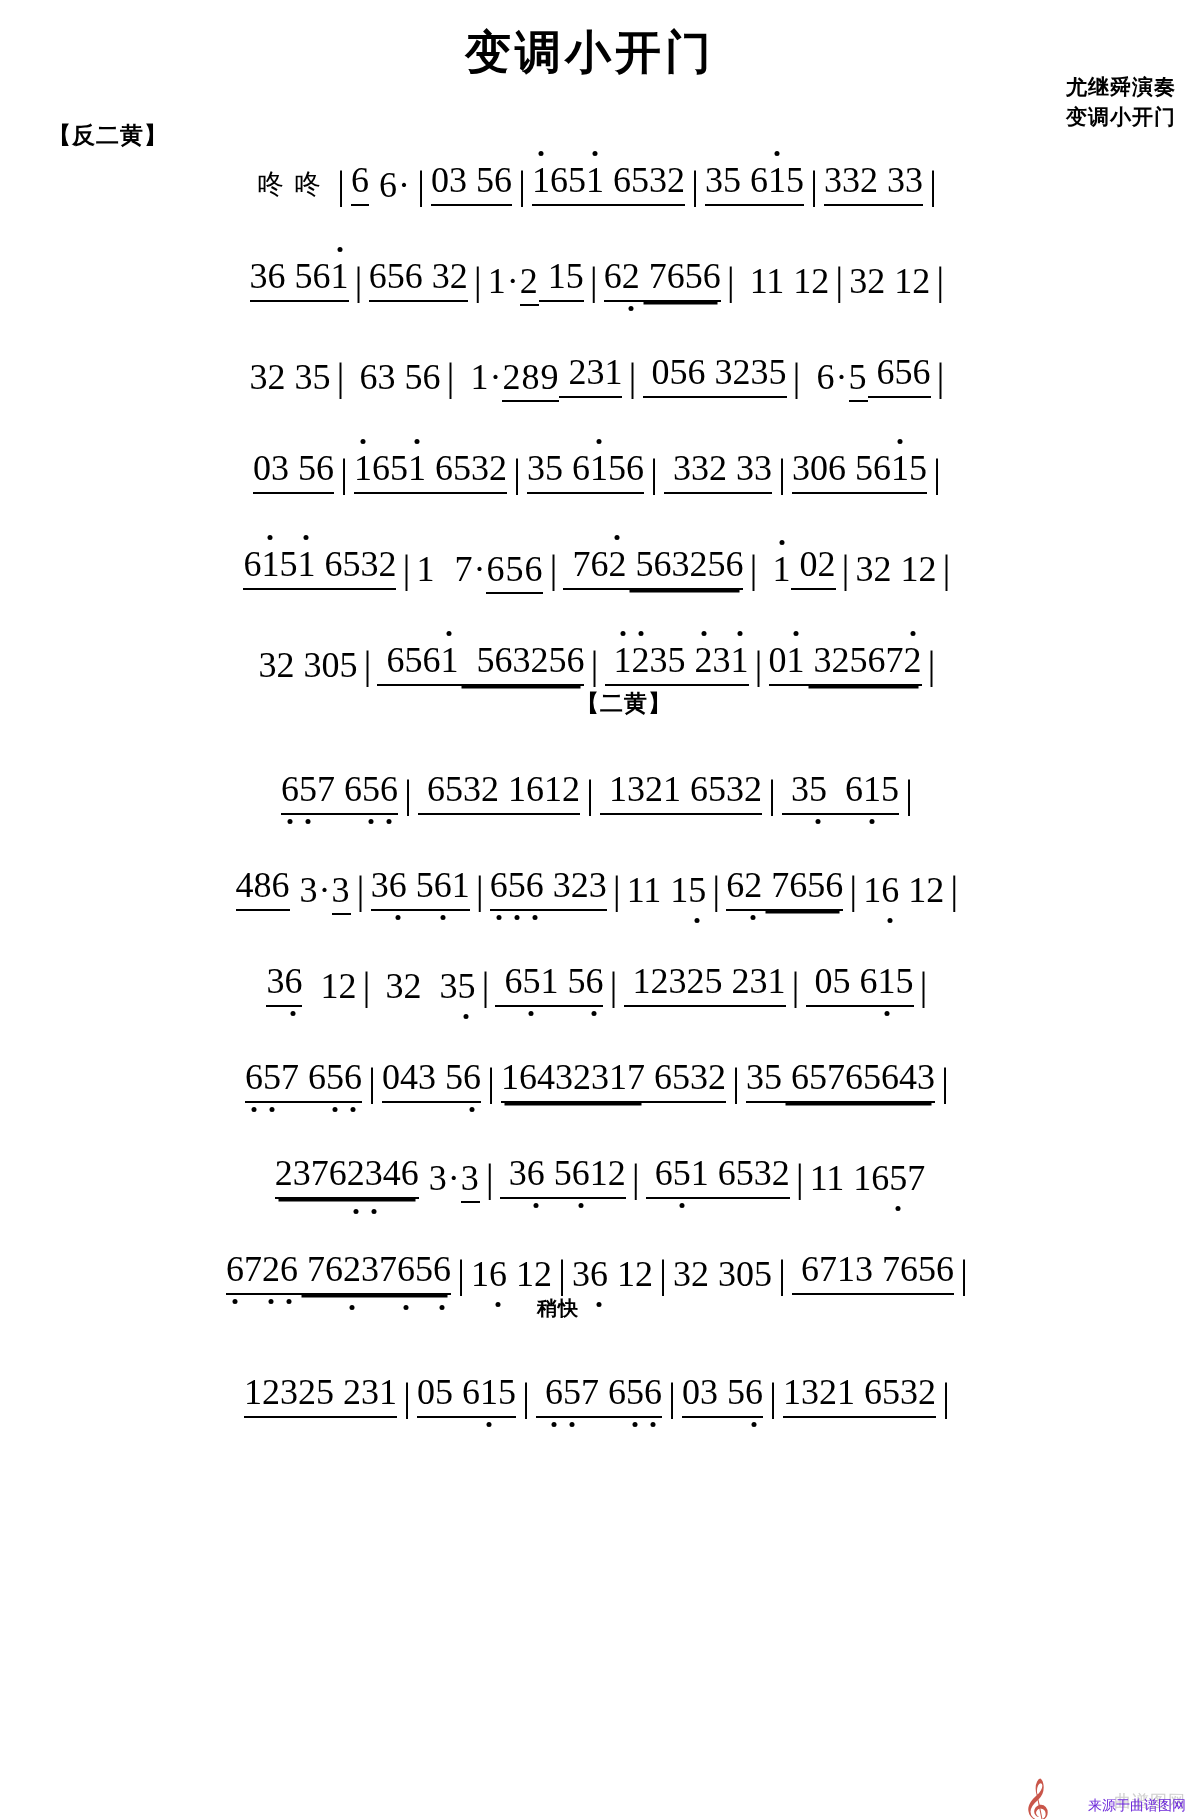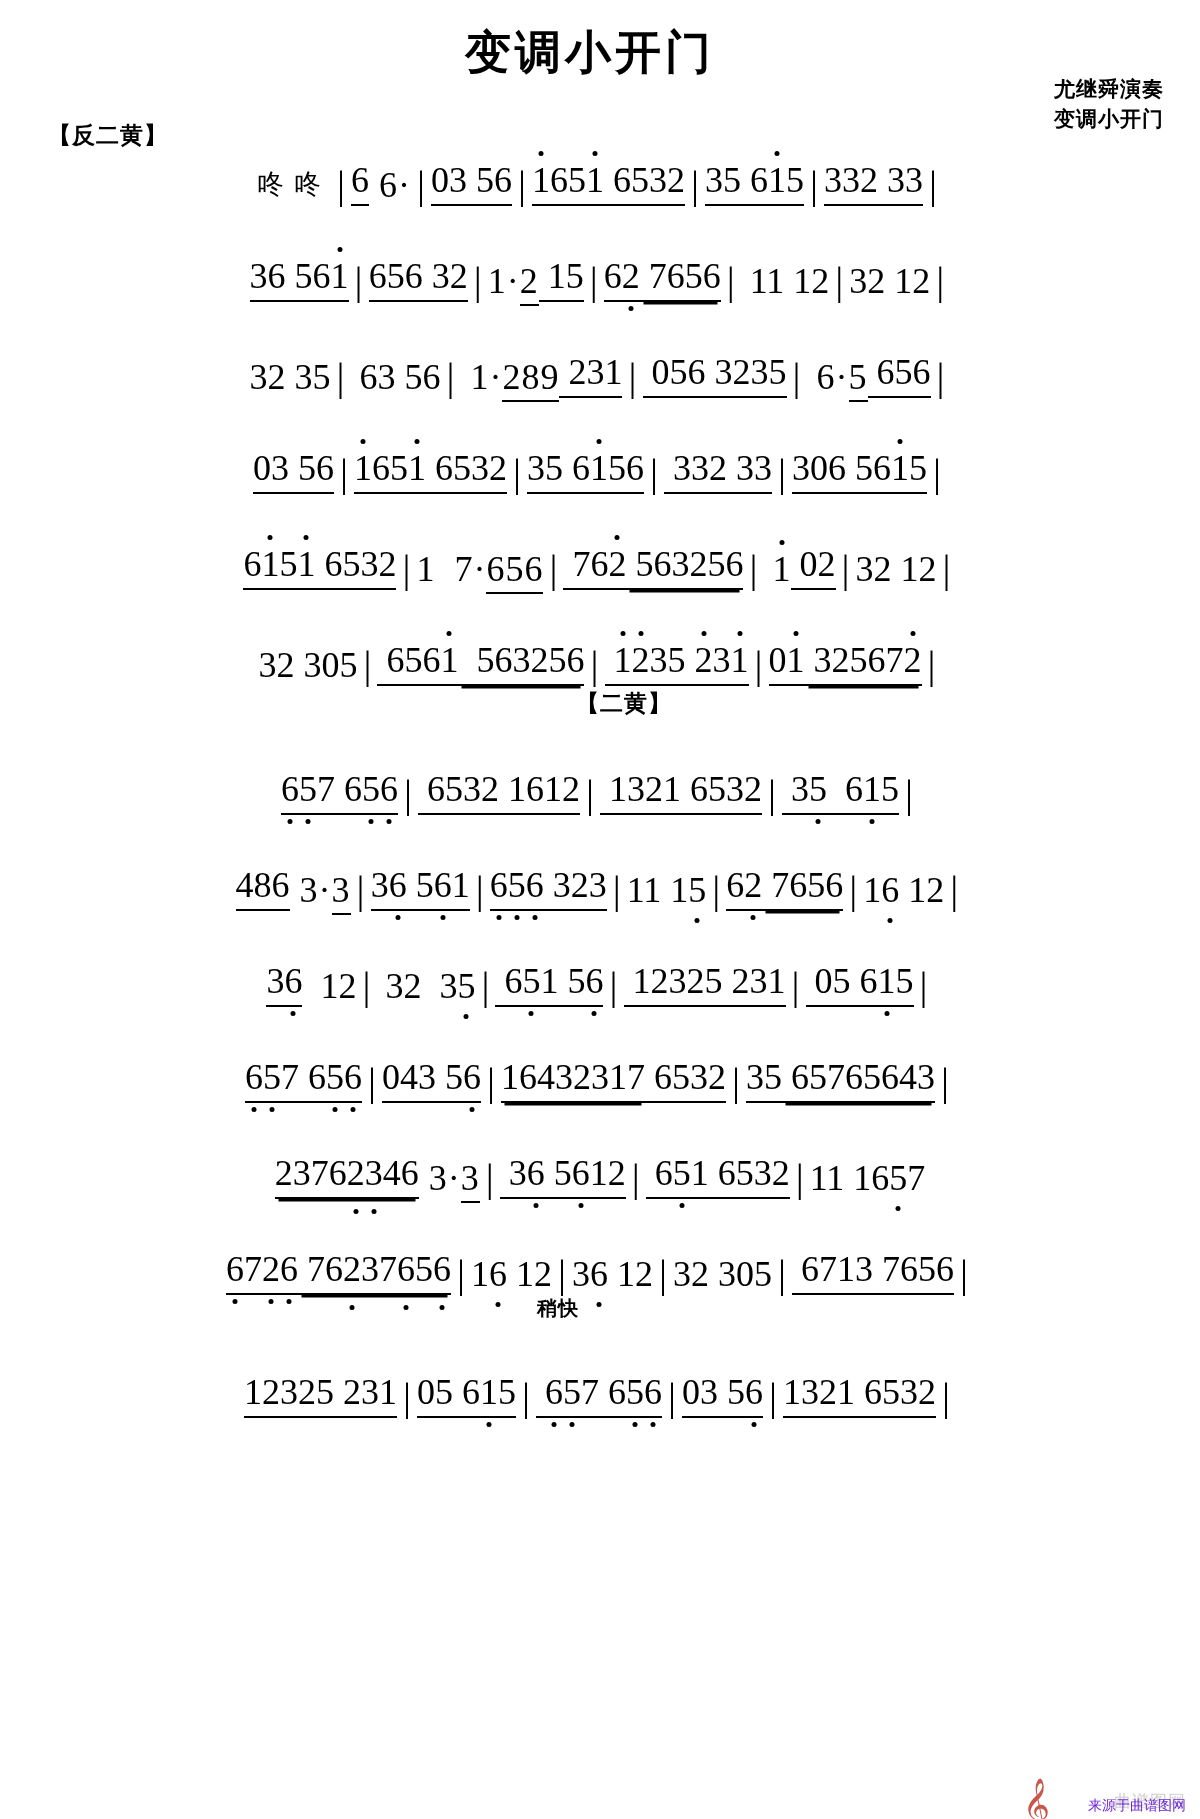--- a/index.html
+++ b/index.html
@@ -35,9 +35,9 @@
   .credits {
     position: absolute;
     top: 52px;
-    right: 36px;
+    right: 24px;
     text-align: left;
-    font-family: Liberation Serif, serif;
+    font-family: Liberation Mono, monospace;
     font-weight: bold;
     font-size: 21px;
     line-height: 1.45;

